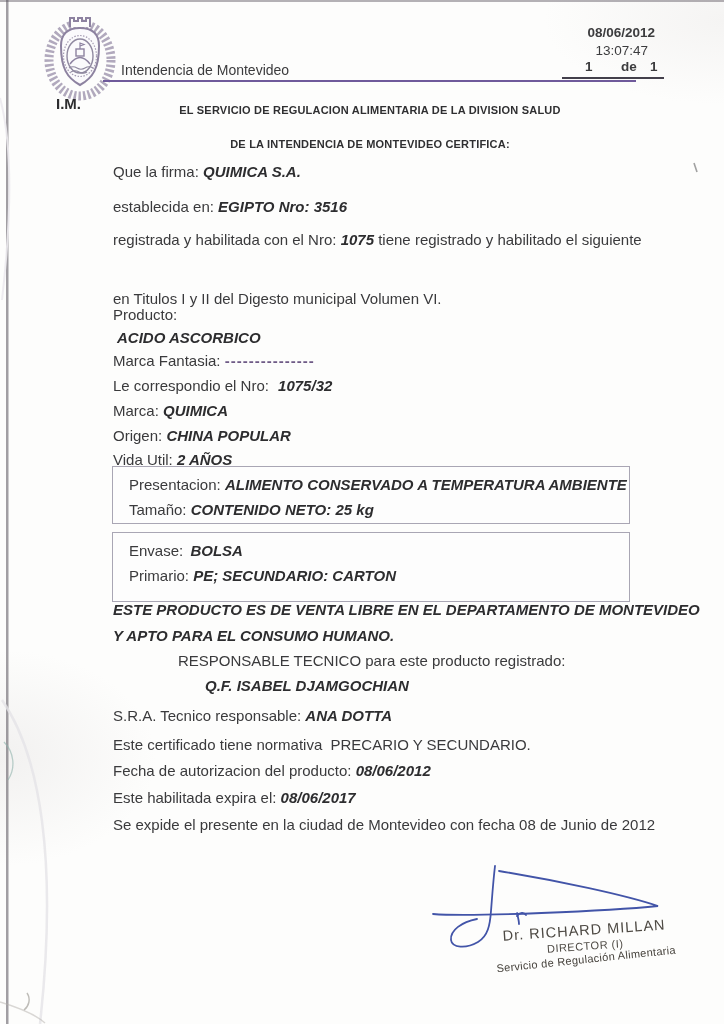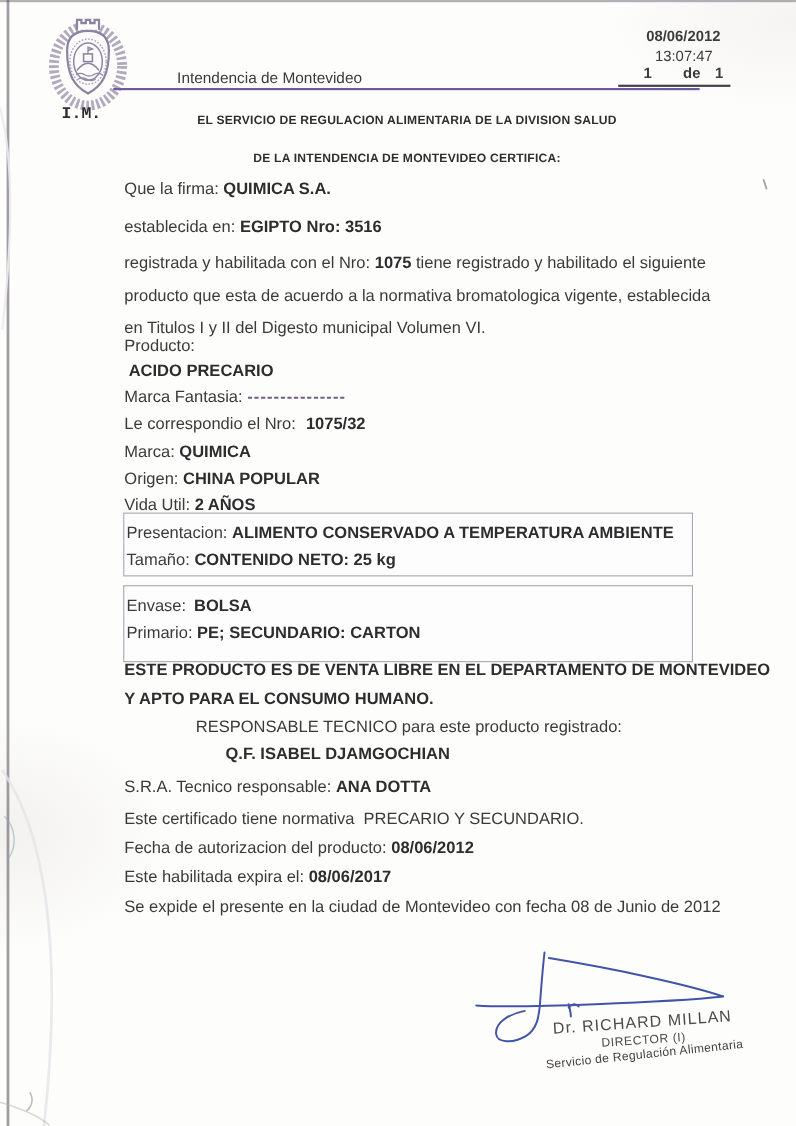--- a/index.html
+++ b/index.html
@@ -16,7 +16,7 @@
   .ln{position:absolute;left:113px;font-size:15px;line-height:18px;white-space:nowrap;color:#3a3a3c;}
   .b{font-weight:bold;color:#2d2d2f;}
   .dash{font-weight:bold;color:#6e5a86;letter-spacing:1px;}
-  .hdr-org{left:121px;top:62px;font-size:14px;color:#3b3b3d;margin-left:40px;}
+  .hdr-org{left:121px;top:62px;font-size:14px;color:#3b3b3d;}
   .hdr-date{right:69px;top:25px;font-size:13.5px;font-weight:bold;color:#3c3c3e;}
   .hdr-time{right:76px;top:43px;font-size:13.5px;font-weight:normal;color:#3c3c3e;}
   .pg{top:59px;font-size:13.5px;font-weight:bold;color:#3c3c3e;}

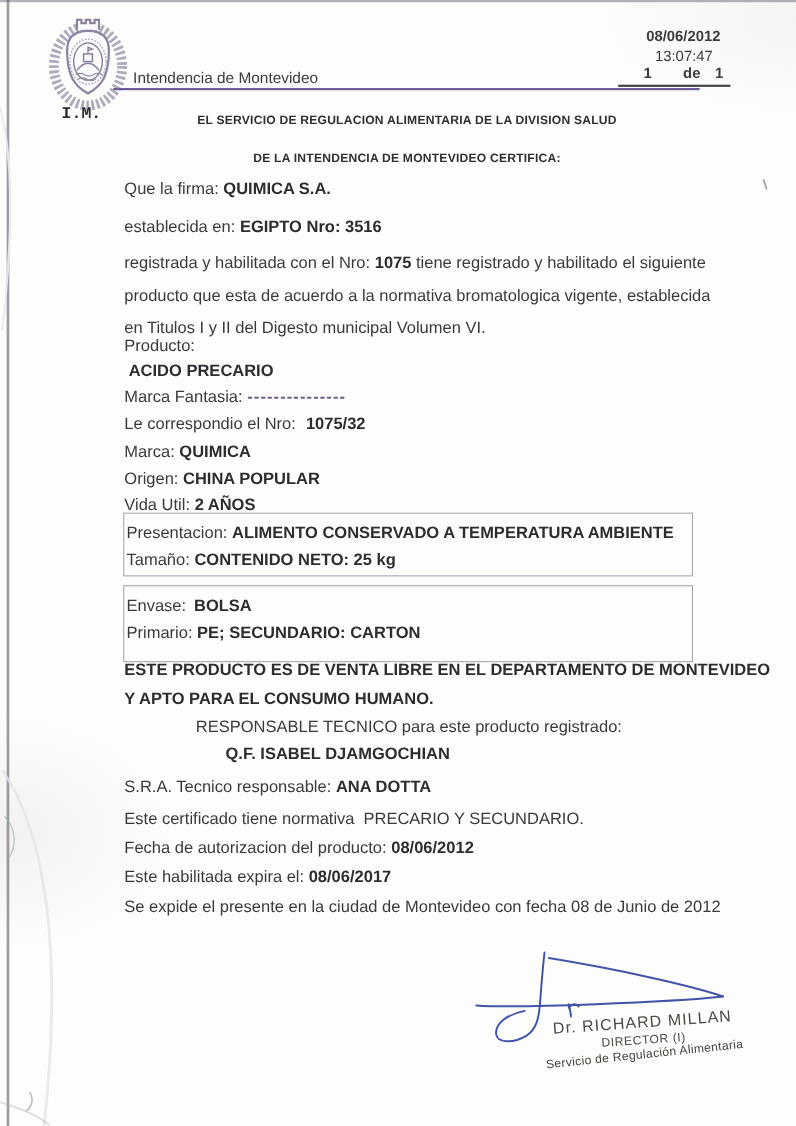--- a/index.html
+++ b/index.html
@@ -22,7 +22,7 @@
   .pg{top:59px;font-size:13.5px;font-weight:bold;color:#3c3c3e;}
   .rule-main{left:103px;top:80px;width:533px;height:2px;background:#6f5a9b;}
   .rule-right{left:562px;top:77px;width:102px;height:2px;background:#43404b;}
-  .im{left:56px;top:95px;font-size:15px;font-weight:bold;color:#2d2d2f;font-family:Liberation Mono, monospace;}
+  .im{left:56px;top:95px;font-size:15px;font-weight:bold;color:#2d2d2f;}
   .title{left:100px;top:93px;width:540px;text-align:center;font-size:11px;font-weight:bold;
          color:#2f2f31;line-height:34px;letter-spacing:.2px;white-space:nowrap;}
   .box{position:absolute;left:112px;width:518px;border:1px solid #a9a6b4;box-sizing:border-box;

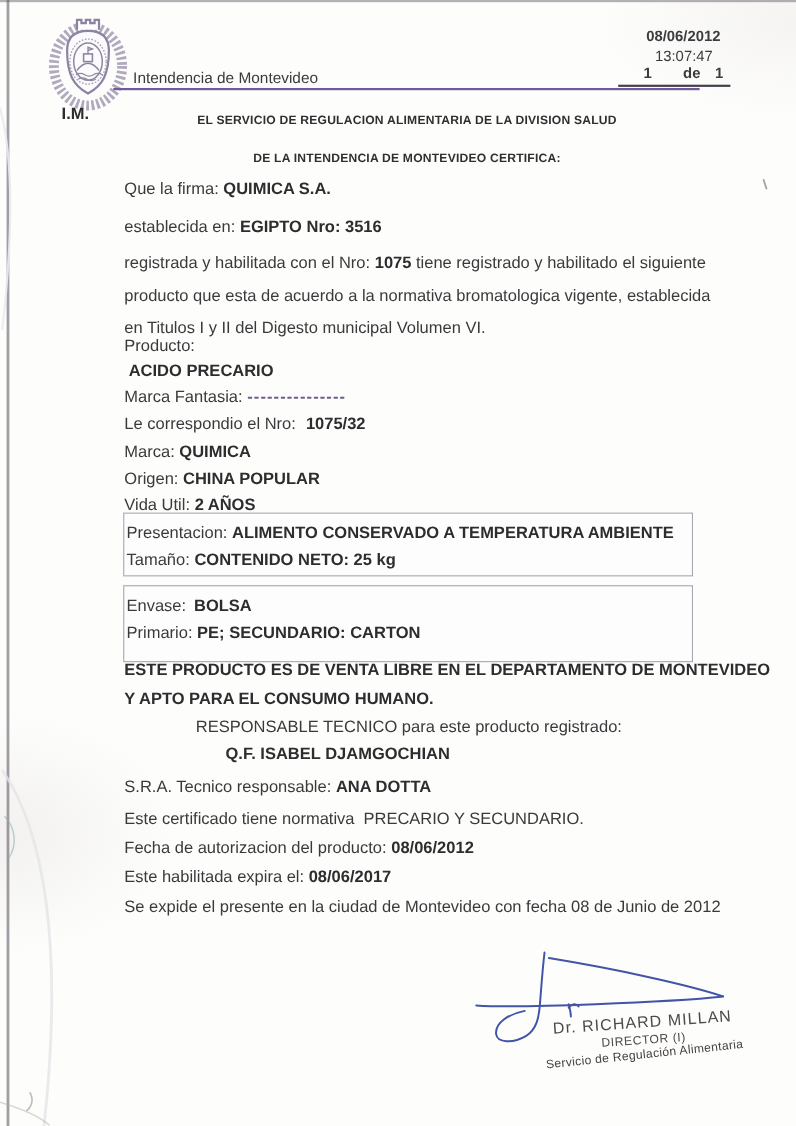--- a/index.html
+++ b/index.html
@@ -14,7 +14,7 @@
   }
   .abs{position:absolute;white-space:nowrap;}
   .ln{position:absolute;left:113px;font-size:15px;line-height:18px;white-space:nowrap;color:#3a3a3c;}
-  .b{font-weight:bold;color:#2d2d2f;}
+  .b{font-weight:bold;color:#2d2d2f;font-style:italic;}
   .dash{font-weight:bold;color:#6e5a86;letter-spacing:1px;}
   .hdr-org{left:121px;top:62px;font-size:14px;color:#3b3b3d;}
   .hdr-date{right:69px;top:25px;font-size:13.5px;font-weight:bold;color:#3c3c3e;}

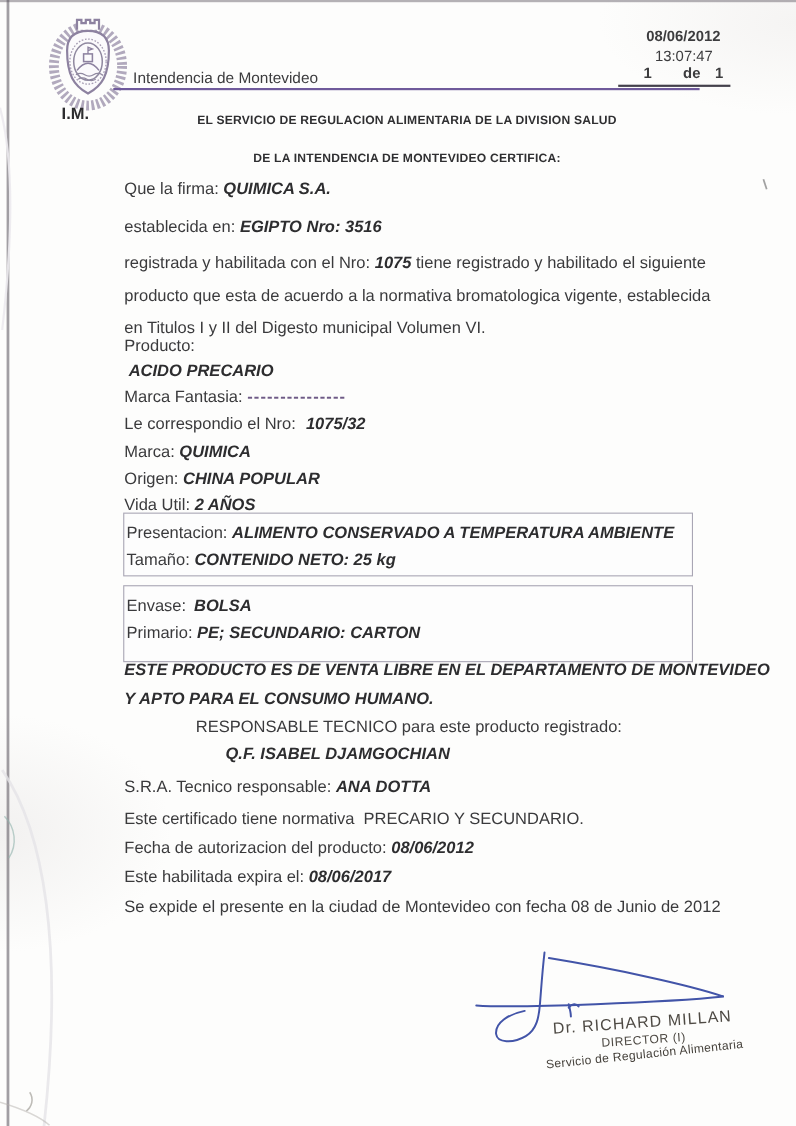--- a/index.html
+++ b/index.html
@@ -93,7 +93,6 @@
     <span class="b">1075</span>
     <span>tiene registrado y habilitado el siguiente</span>
   </div>
-  <div class="ln" style="top:261px">producto  que esta de acuerdo a la normativa bromatologica vigente, establecida</div>
   <div class="ln" style="top:290px">en Titulos I y II del Digesto municipal Volumen VI.</div>
 
   <div class="ln" style="top:306px">Producto:</div>

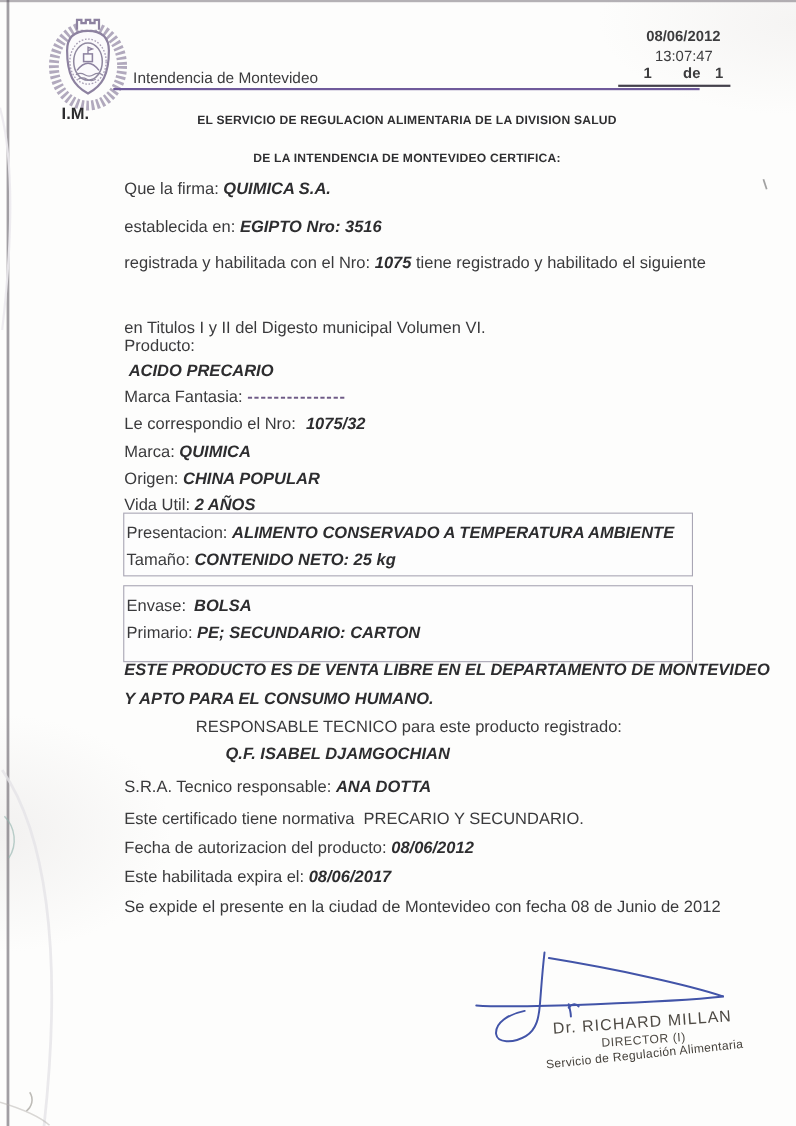--- a/index.html
+++ b/index.html
@@ -96,7 +96,7 @@
   <div class="ln" style="top:290px">en Titulos I y II del Digesto municipal Volumen VI.</div>
 
   <div class="ln" style="top:306px">Producto:</div>
-  <div class="ln b" style="top:329px;left:117px">ACIDO PRECARIO</div>
+  <div class="ln b" style="top:329px;left:117px">ACIDO ASCORBICO</div>
 
   <div class="ln" style="top:352px">
     <span>Marca Fantasia:</span>

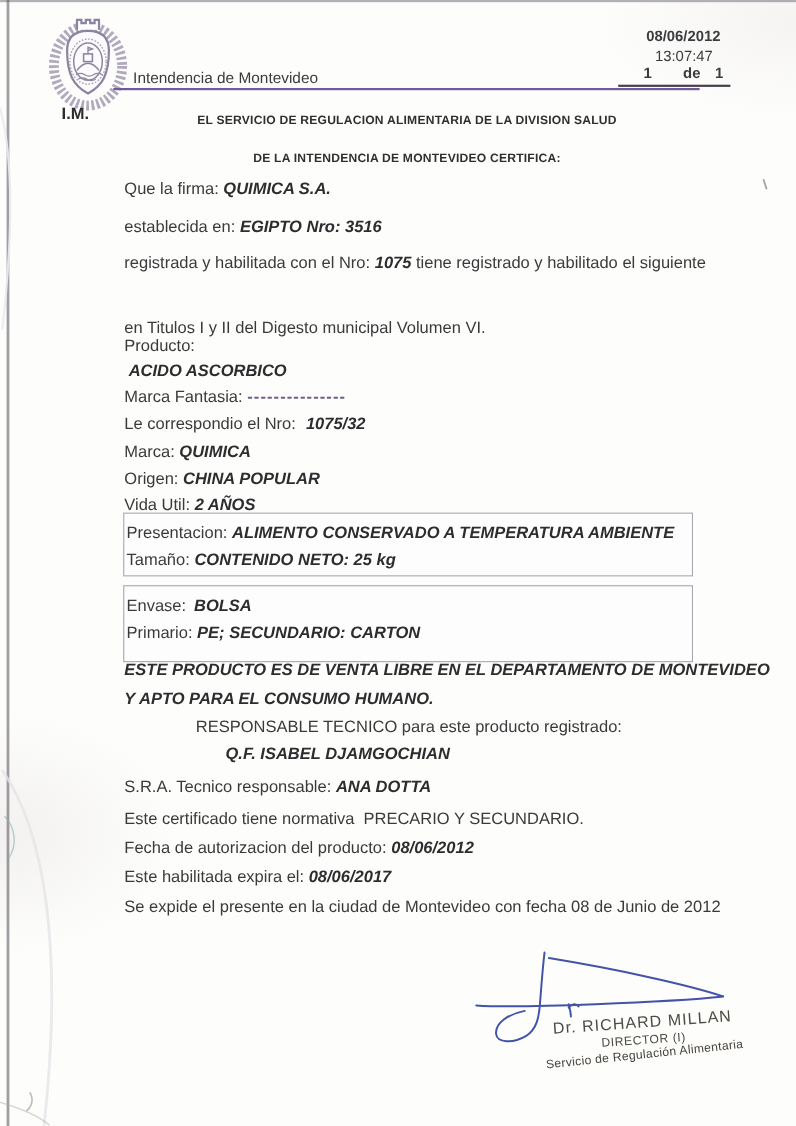--- a/index.html
+++ b/index.html
@@ -26,7 +26,7 @@
   .title{left:100px;top:93px;width:540px;text-align:center;font-size:11px;font-weight:bold;
          color:#2f2f31;line-height:34px;letter-spacing:.2px;white-space:nowrap;}
   .box{position:absolute;left:112px;width:518px;border:1px solid #a9a6b4;box-sizing:border-box;
-       font-size:15px;line-height:25px;padding:5px 0 0 2px;background:rgba(255,255,255,.25);}
+       font-size:15px;line-height:25px;padding:5px 0 0 16px;background:rgba(255,255,255,.25);}
   .stamp{position:absolute;left:487px;top:922px;width:196px;text-align:center;
          transform:rotate(-4deg);color:#4e4a44;}
   .stamp .s-name{font-size:14.5px;letter-spacing:1px;white-space:nowrap;}

